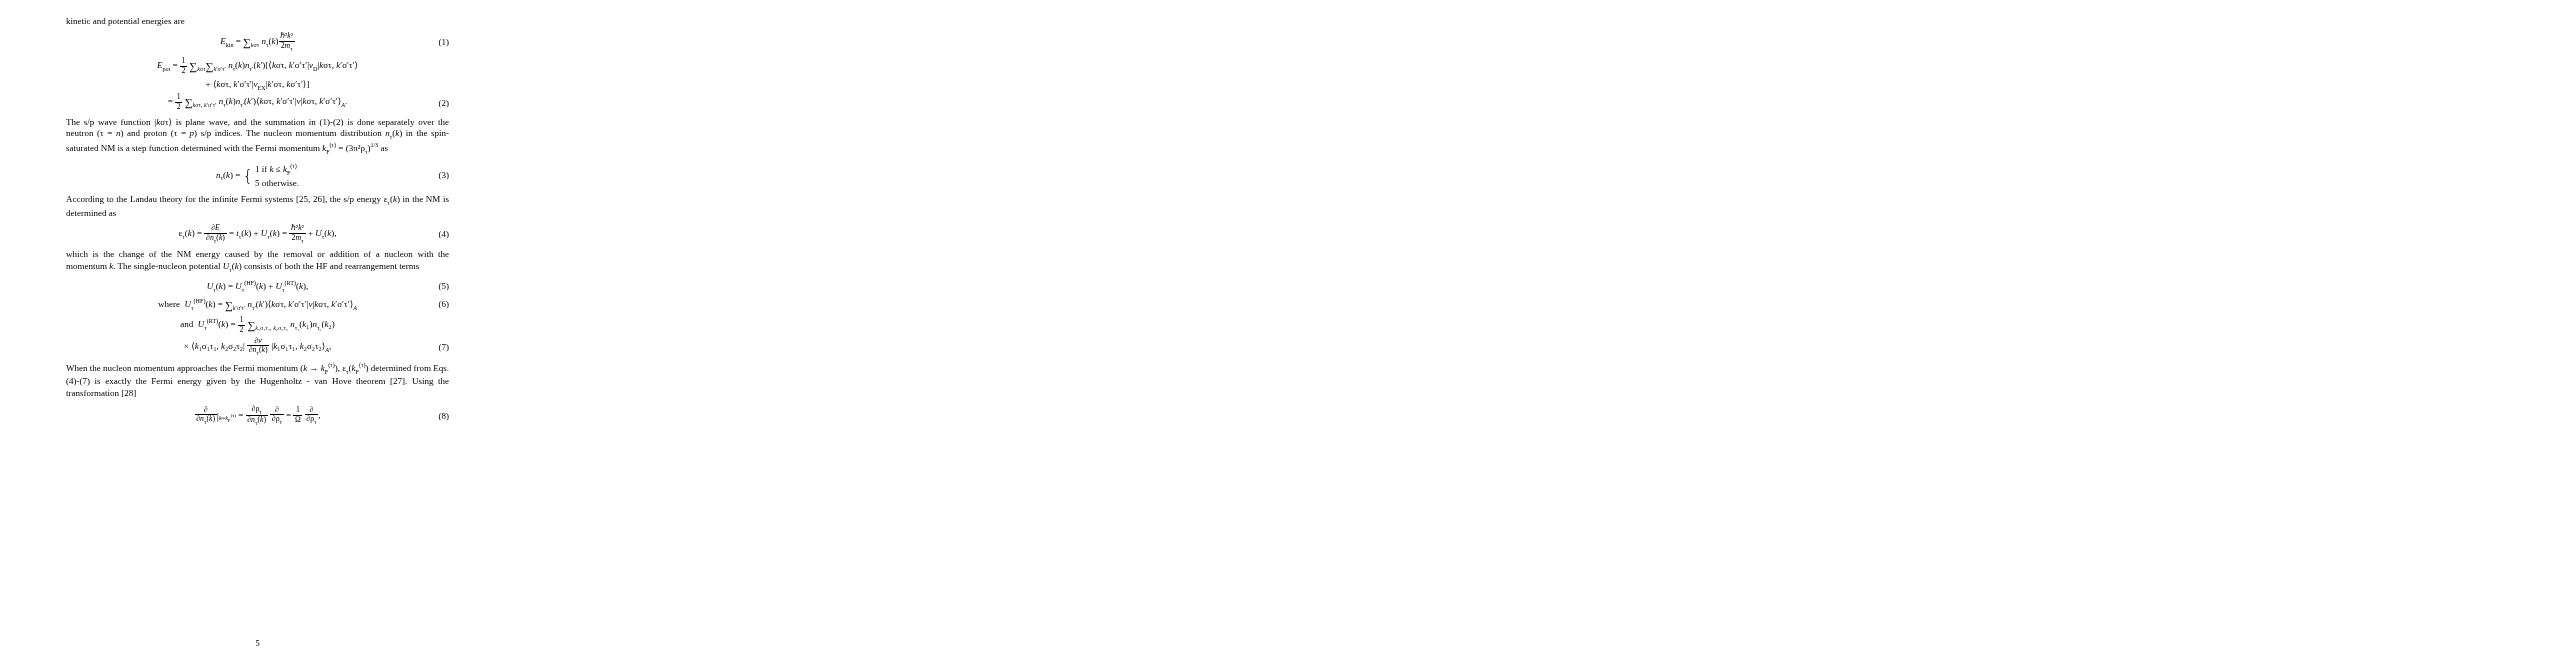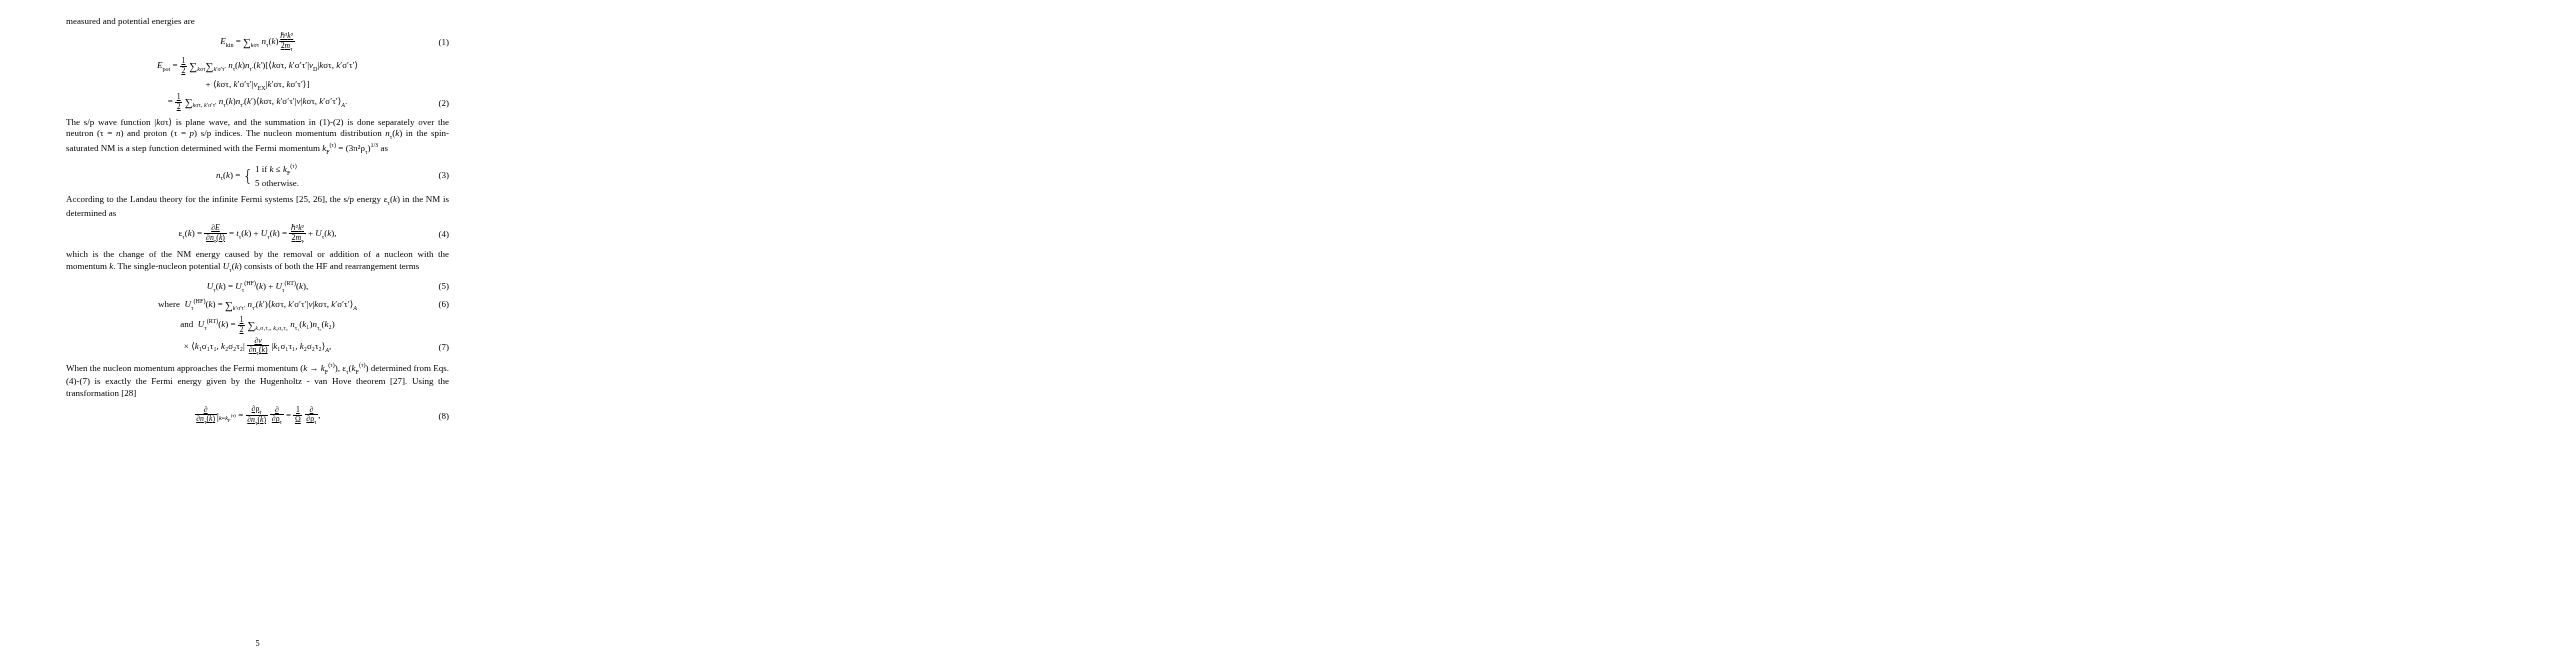--- a/index.html
+++ b/index.html
@@ -110,7 +110,7 @@
 </div>
 
 <div class="page" id="p5">
-  <p class="body-par">measured and potential energies are</p>
+  <p class="body-par">kinetic and potential energies are</p>
 
   <div class="eq">
     <div class="eq-body"><i>E</i><sub>kin</sub> = <span class="sum">∑</span><sub><i>k</i>στ</sub> <i>n</i><sub>τ</sub>(<i>k</i>)<span class="frac"><span class="num">ℏ²<i>k</i>²</span><span class="den">2<i>m</i><sub>τ</sub></span></span></div>

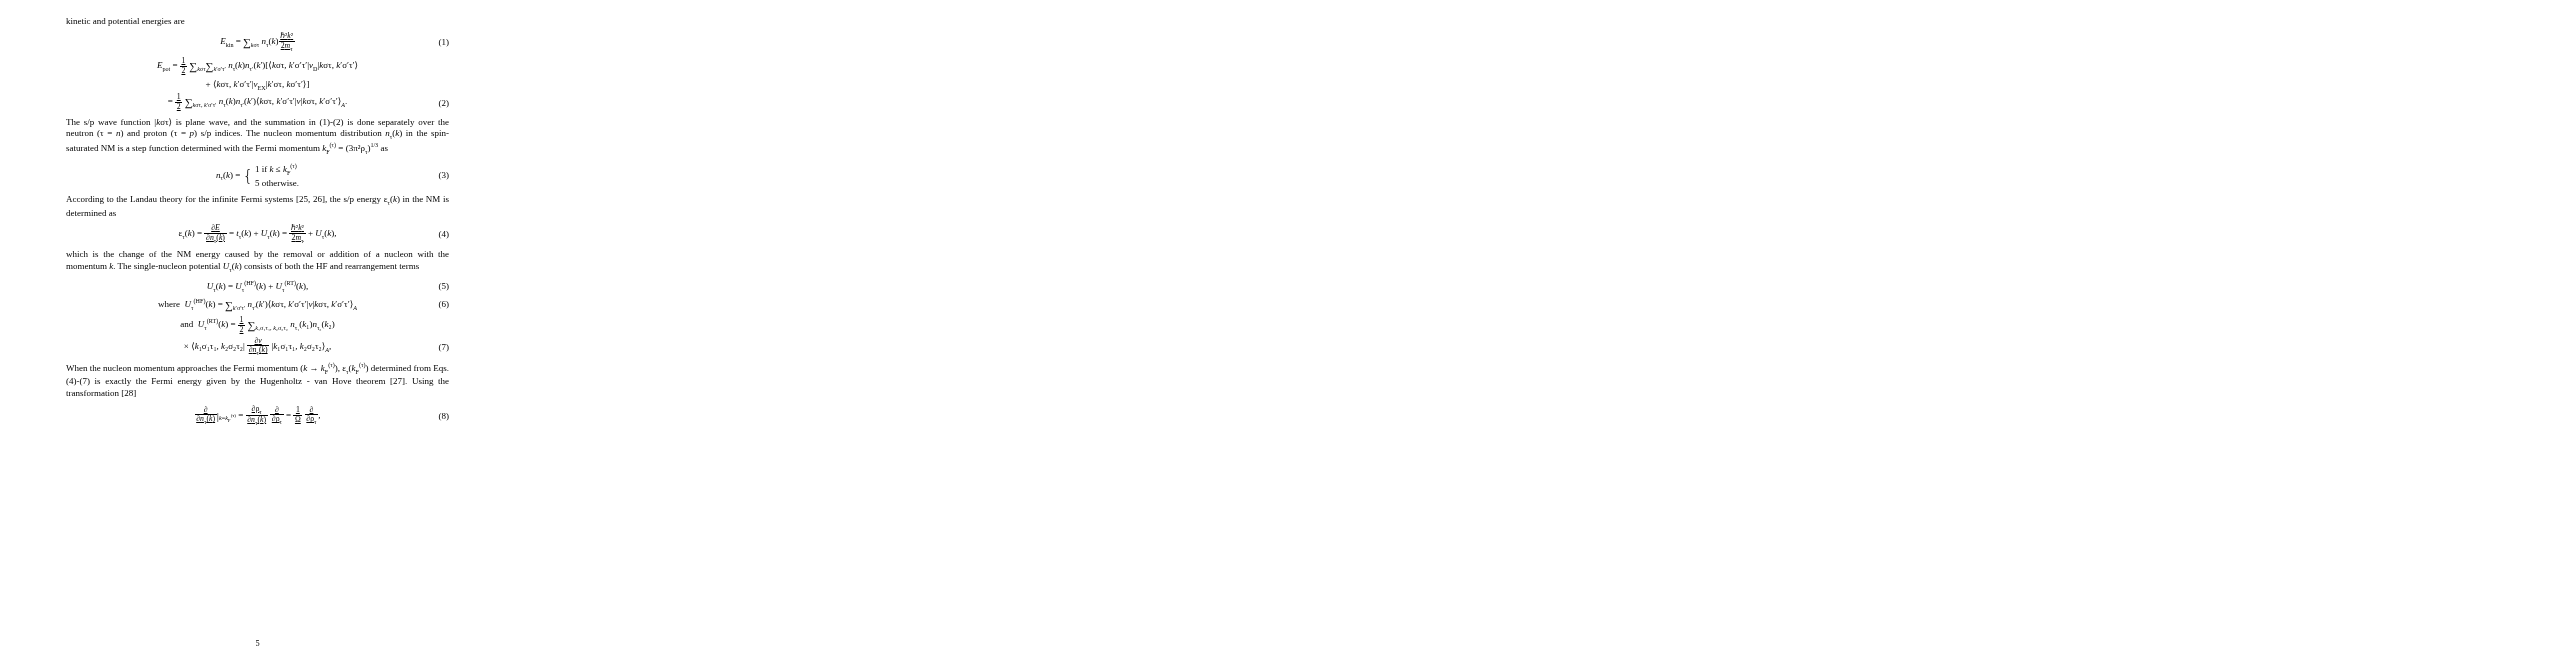--- a/index.html
+++ b/index.html
@@ -58,7 +58,7 @@
   .eq-block .eq-row{margin:2.2px 0;}
   .eq-body{flex:1;text-align:center;}
   .eq-num{position:absolute;right:0;top:50%;transform:translateY(-50%);}
-  .frac{display:inline-block;vertical-align:middle;text-align:center;line-height:1.12;font-size:7.8px;text-decoration:underline;}
+  .frac{display:inline-block;vertical-align:middle;text-align:center;line-height:1.12;font-size:7.8px;}
   .frac .num{display:block;border-bottom:0.6px solid #000;padding:0 1.7px;}
   .frac .den{display:block;padding:0 1.7px;}
   .sum{font-size:11px;vertical-align:middle;}

